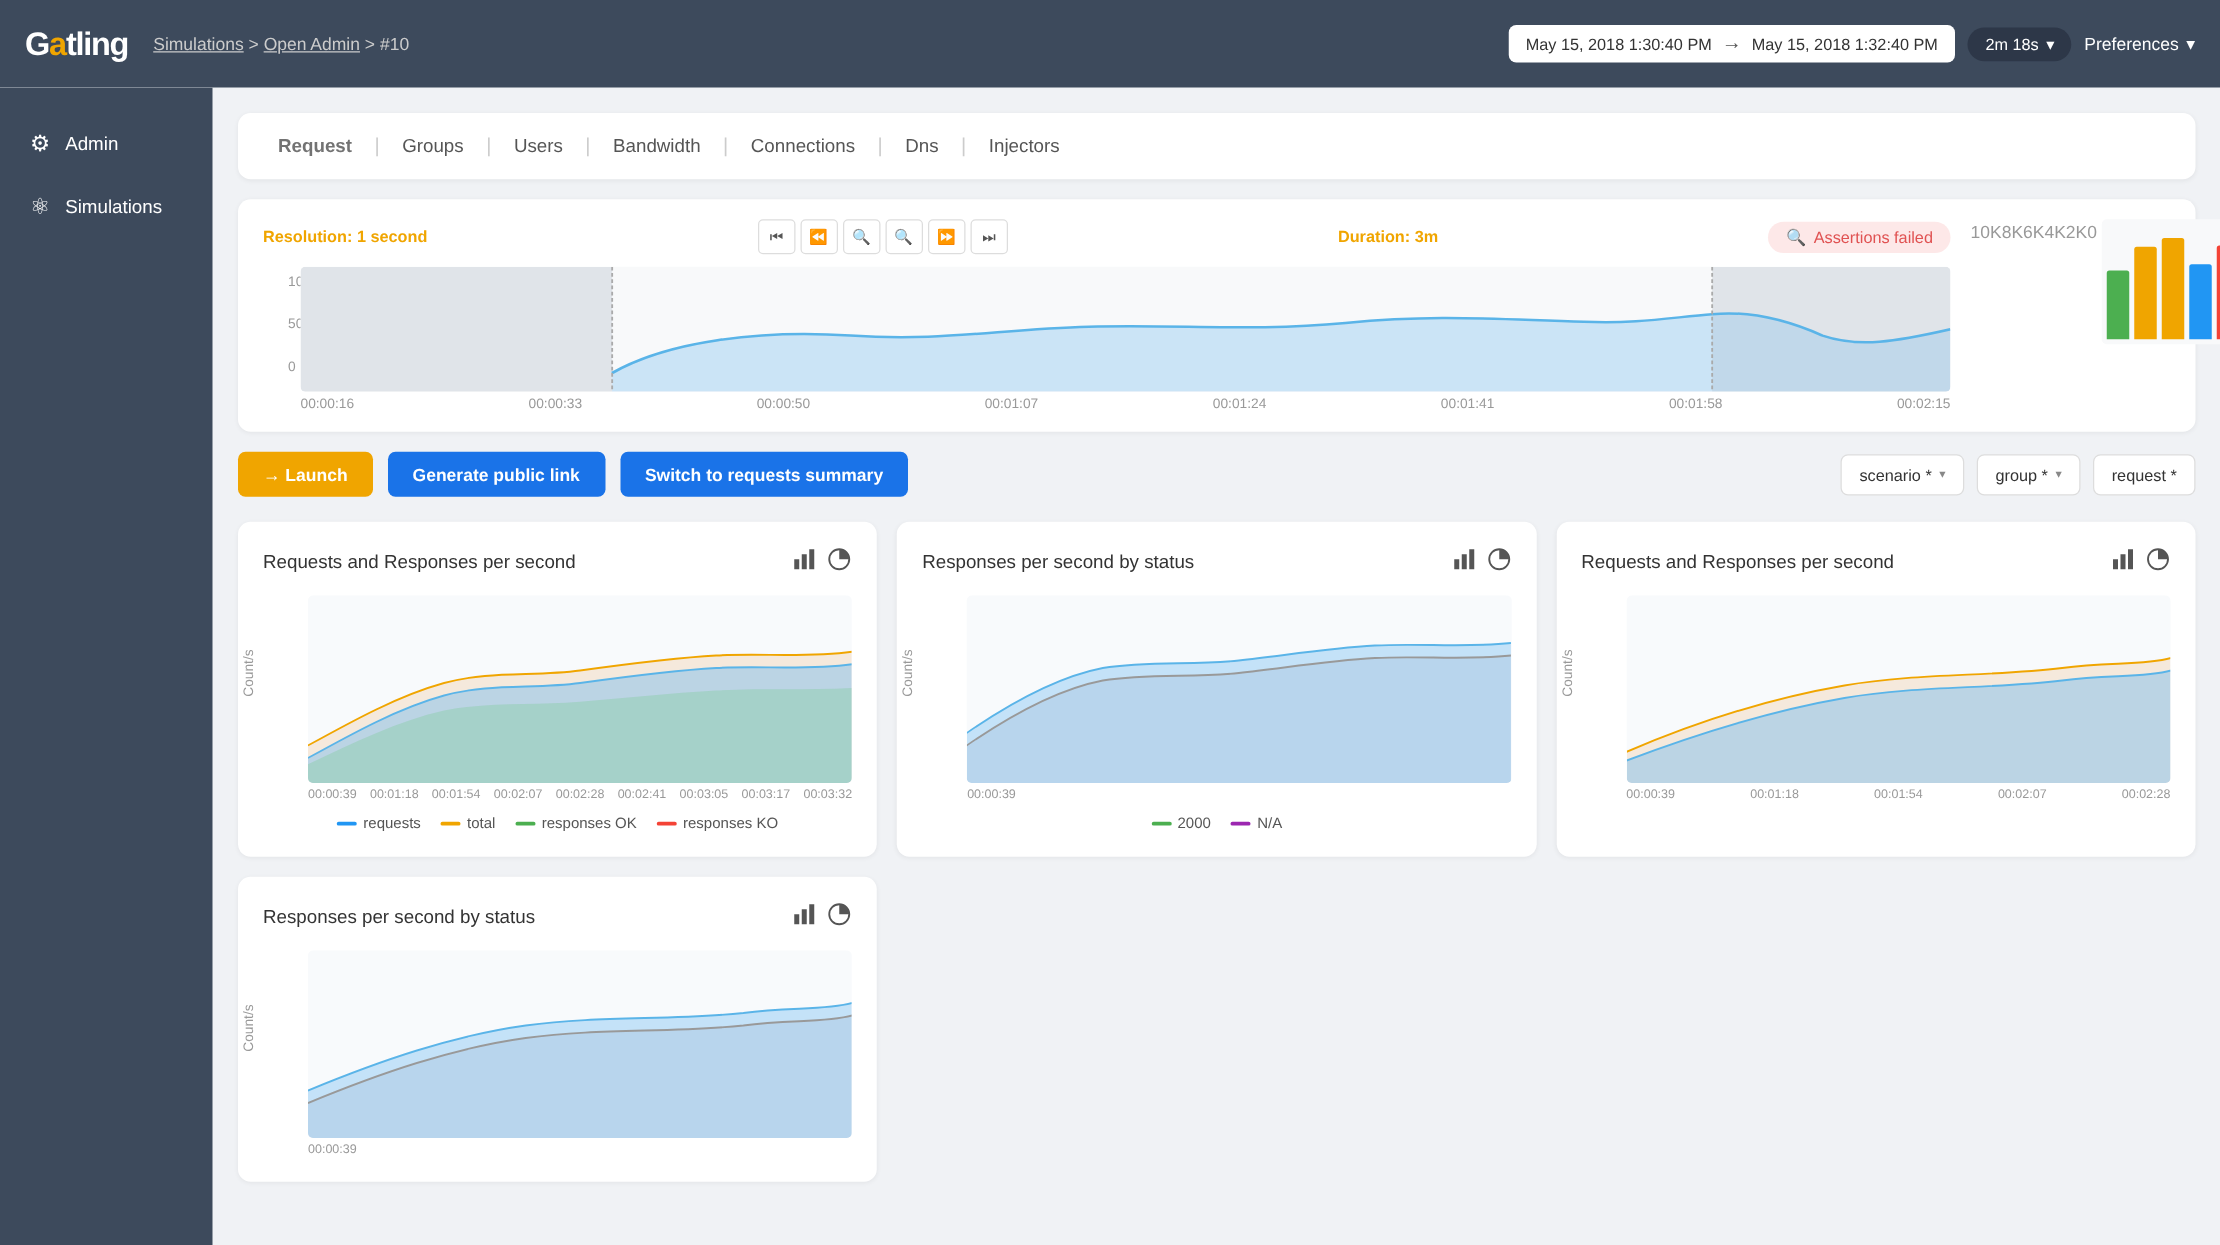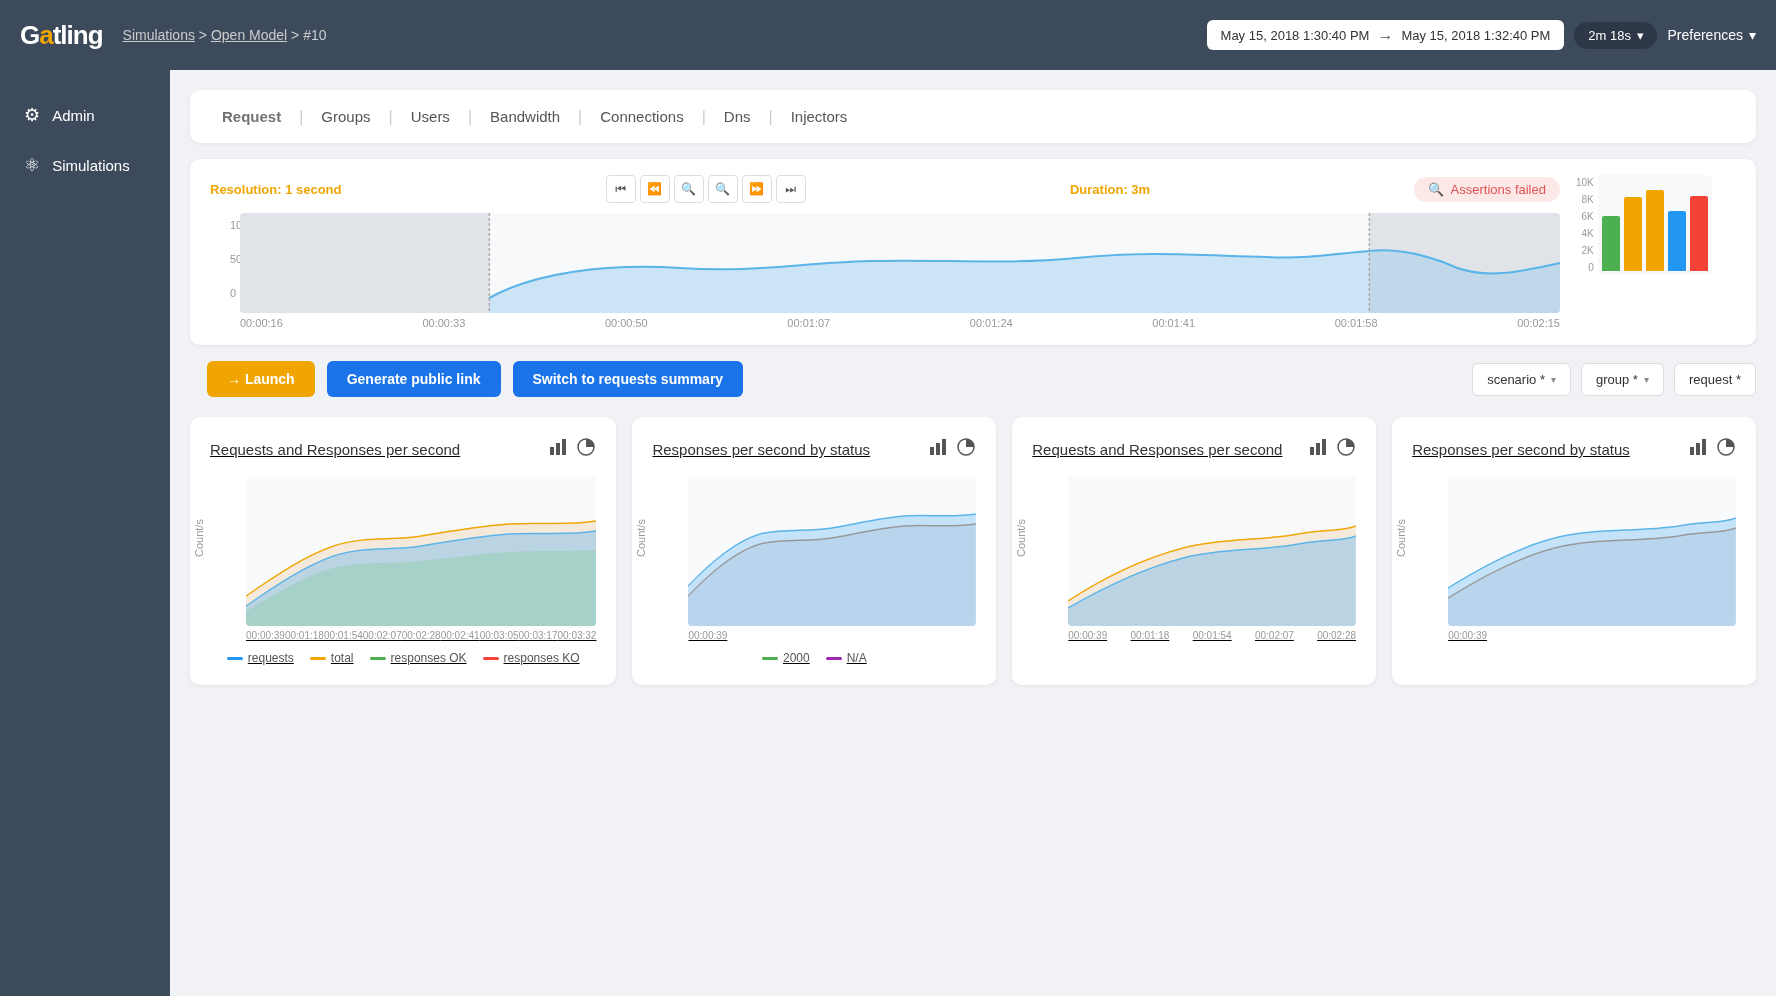--- a/index.html
+++ b/index.html
@@ -333,7 +333,7 @@
     <div class="breadcrumb">
       <a>Simulations</a>
       <span> &gt; </span>
-      <a>Open Model</a>
+      <a>Open Admin</a>
       <span> &gt; </span>
       <span>#10</span>
     </div>

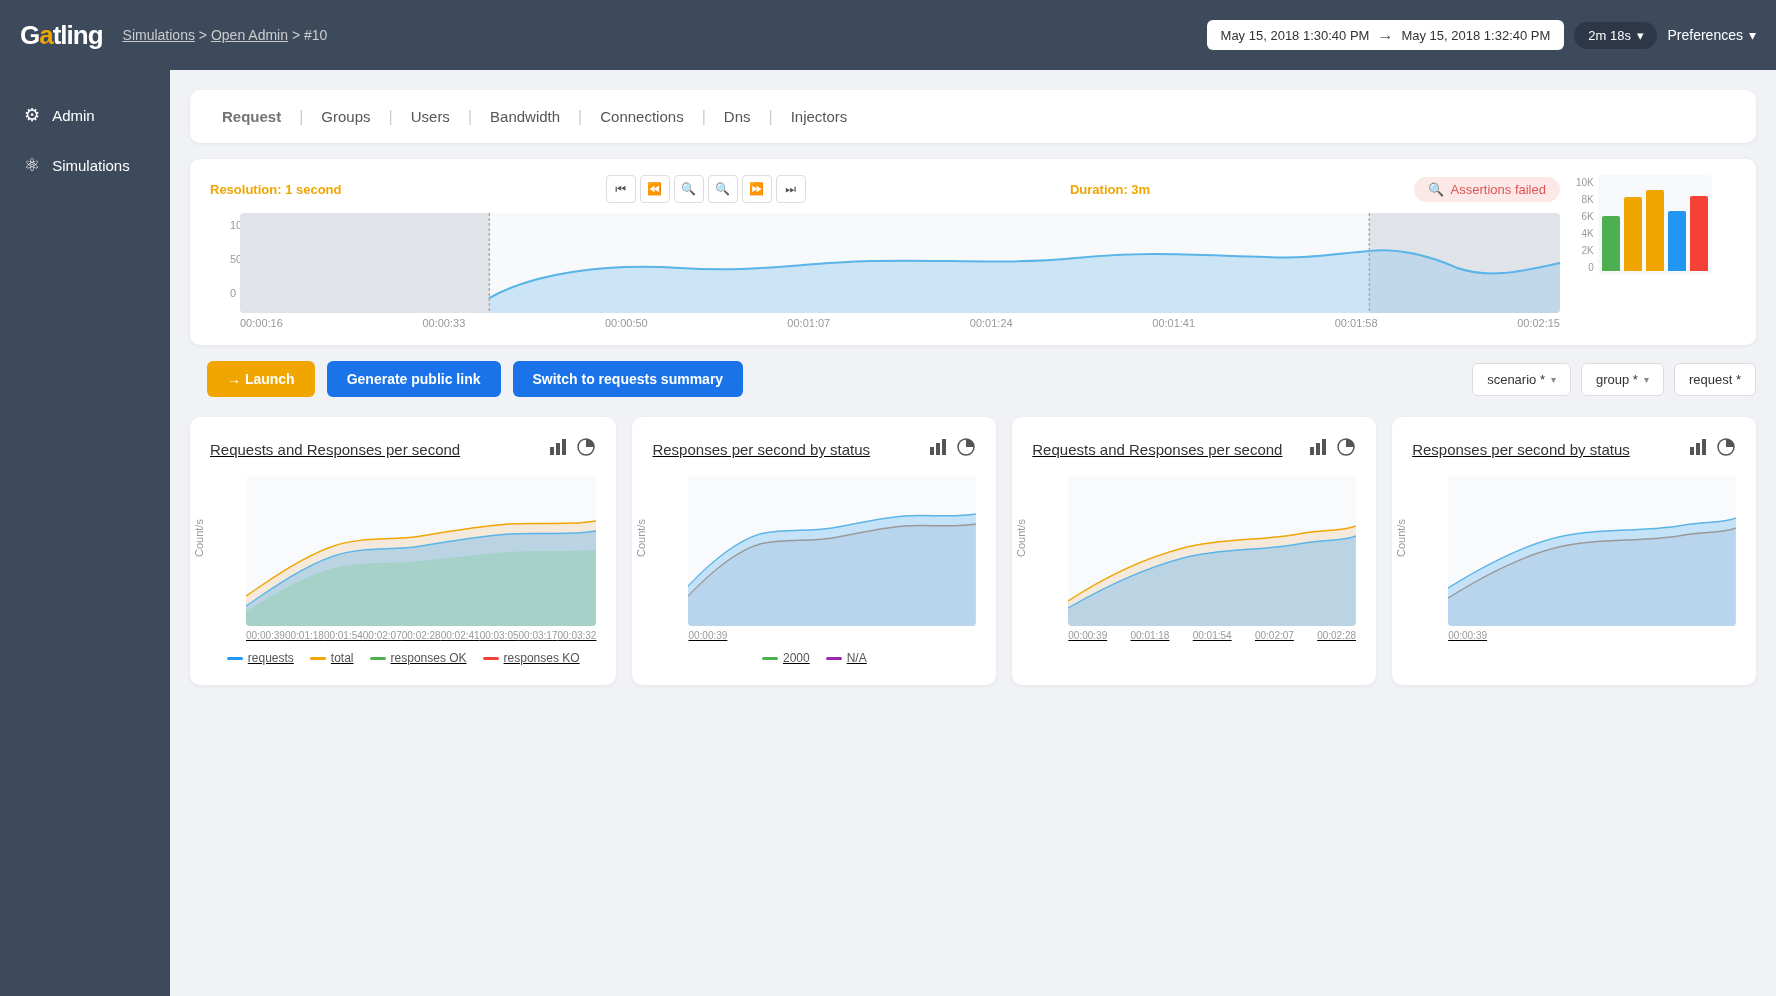--- a/index.html
+++ b/index.html
@@ -194,9 +194,9 @@
     }
     .bar-y-labels {
       display: flex;
-      flex-direction: column;
+      flex-direction: row;
       justify-content: space-between;
-      font-size: 10px;
+      font-size: 14px;
       color: #999;
       height: 100px;
       padding: 2px 0;

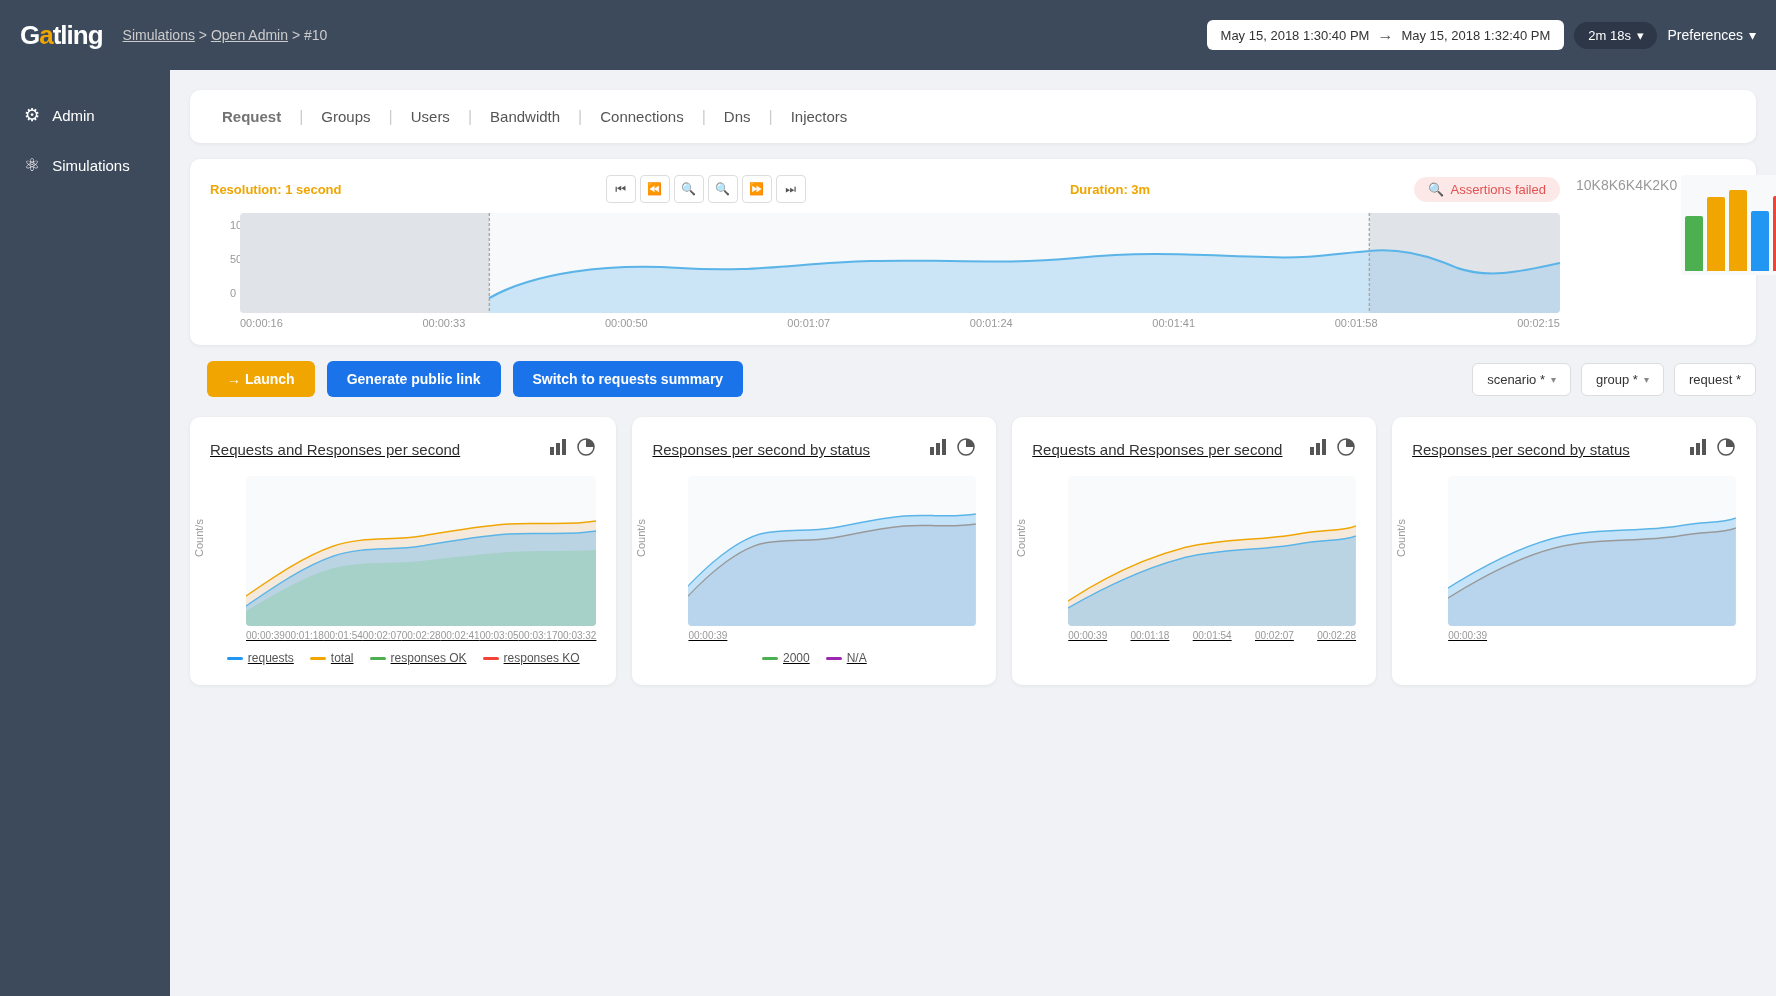--- a/index.html
+++ b/index.html
@@ -213,7 +213,6 @@
       gap: 12px;
       margin-bottom: 20px;
       flex-wrap: wrap;
-      margin-left: 17px;
     }
     .btn-launch {
       background: #f0a500;

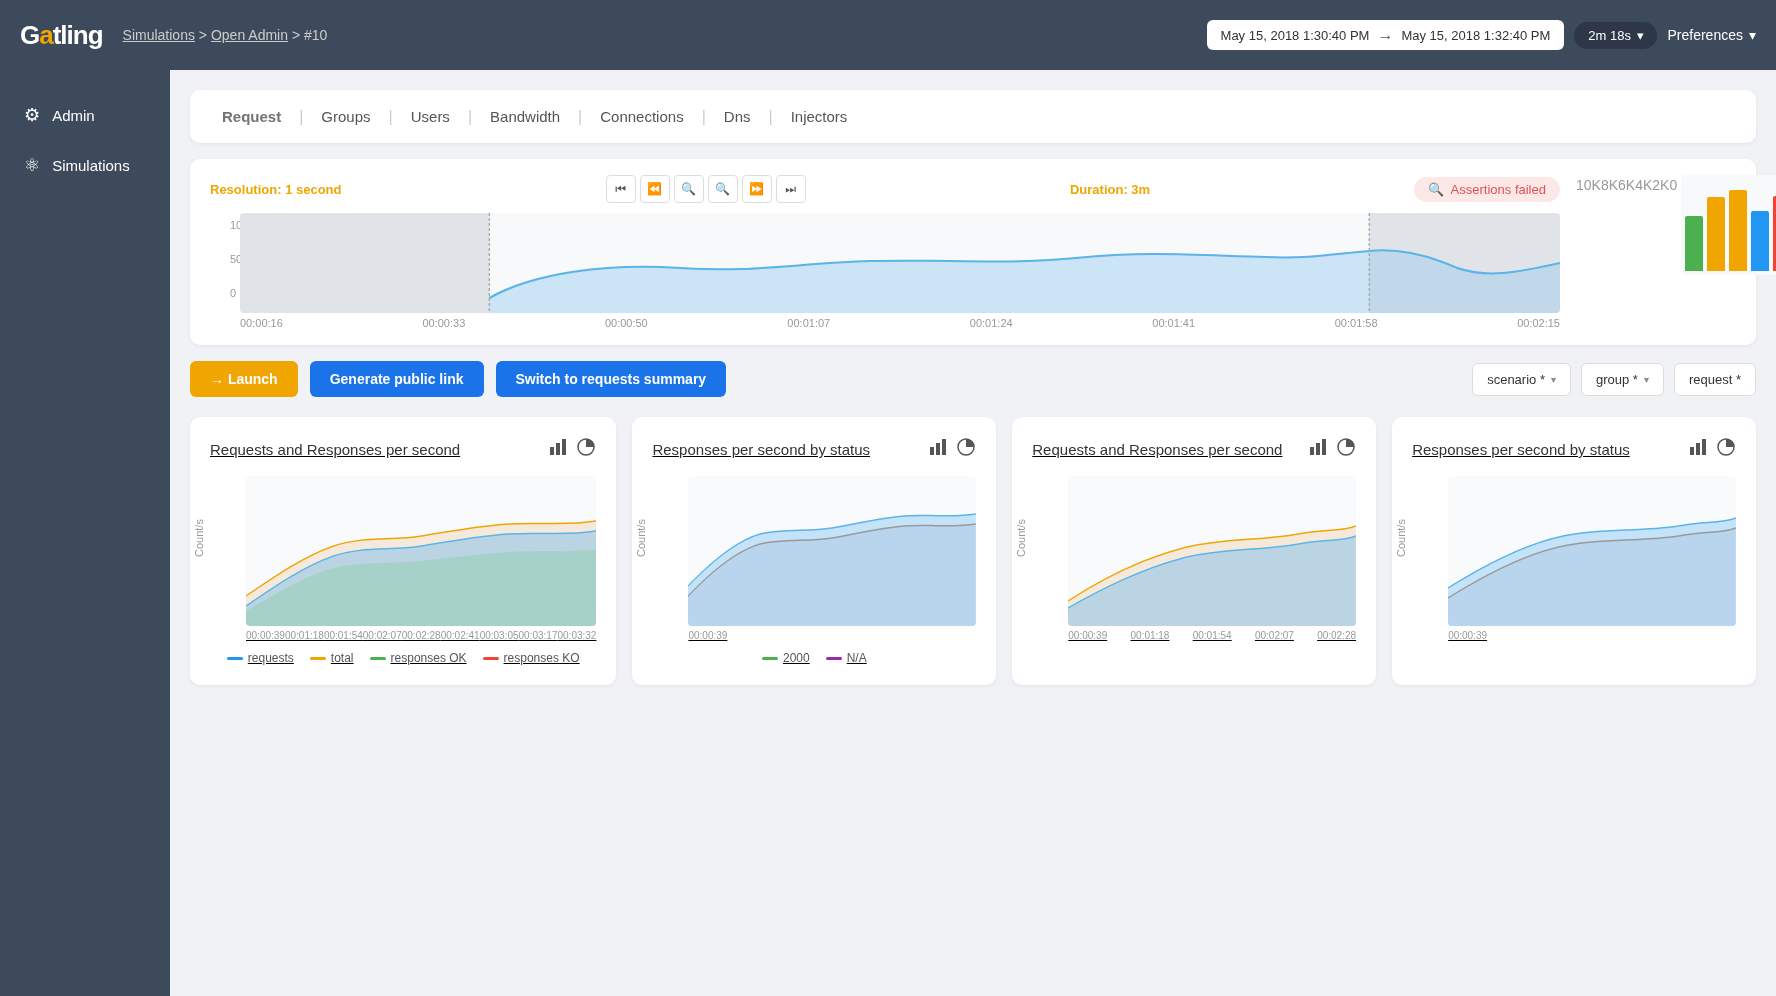--- a/index.html
+++ b/index.html
@@ -255,9 +255,8 @@
     
     .charts-grid {
       display: grid;
-      grid-template-columns: 1fr 1fr 1fr 1fr;
+      grid-template-columns: 1fr 1fr 1fr;
       gap: 16px;
-      text-decoration: underline;
     }
     .chart-card {
       background: white;

